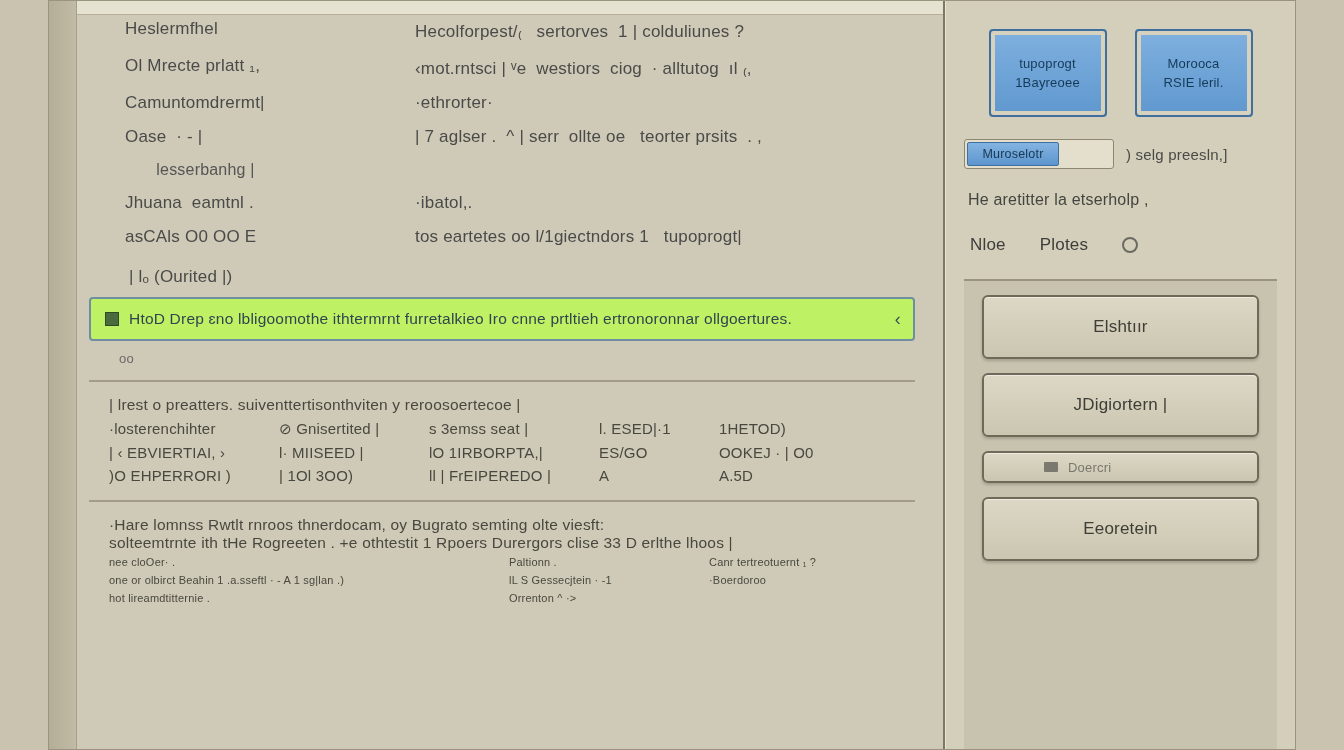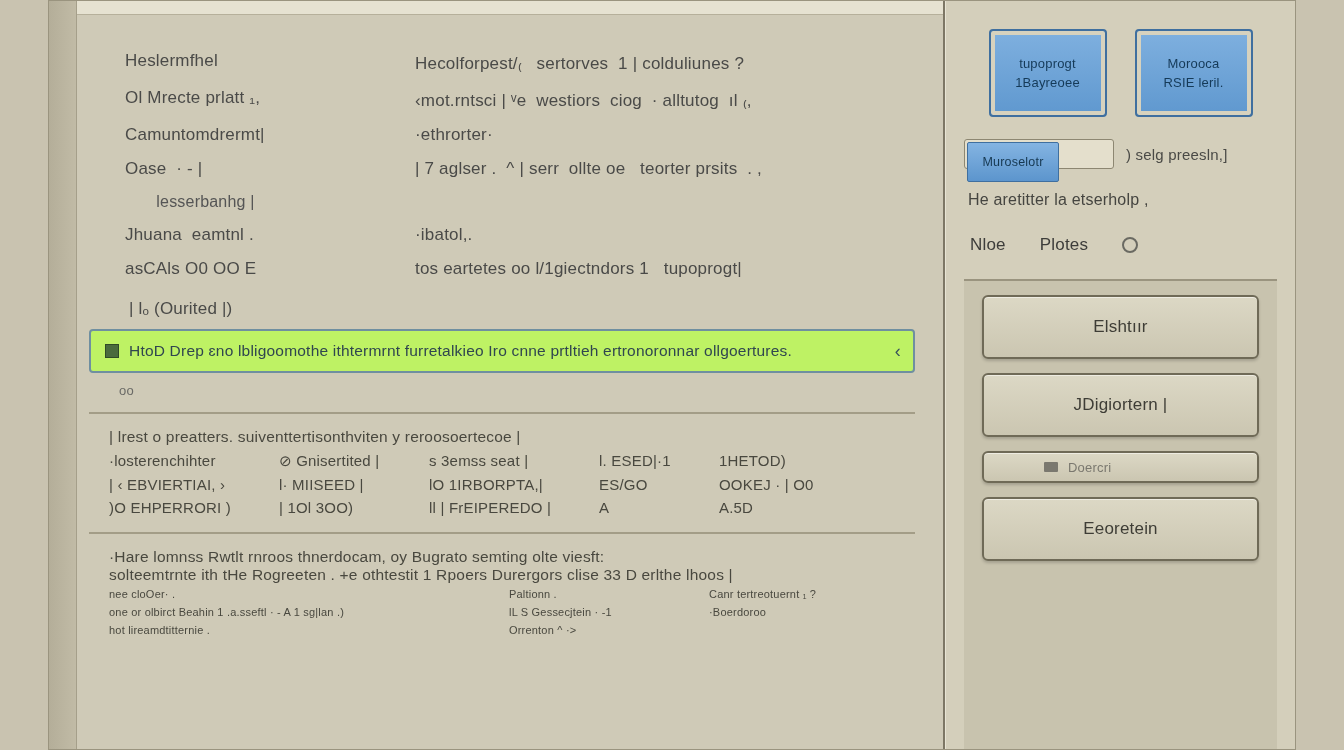--- a/index.html
+++ b/index.html
@@ -41,7 +41,7 @@
   }
   .content-scroll {
     margin-left: 28px;
-    padding: 36px 40px 0 48px;
+    padding: 4px 40px 0 48px;
     flex: 0 0 auto;
   }
   .def-grid {

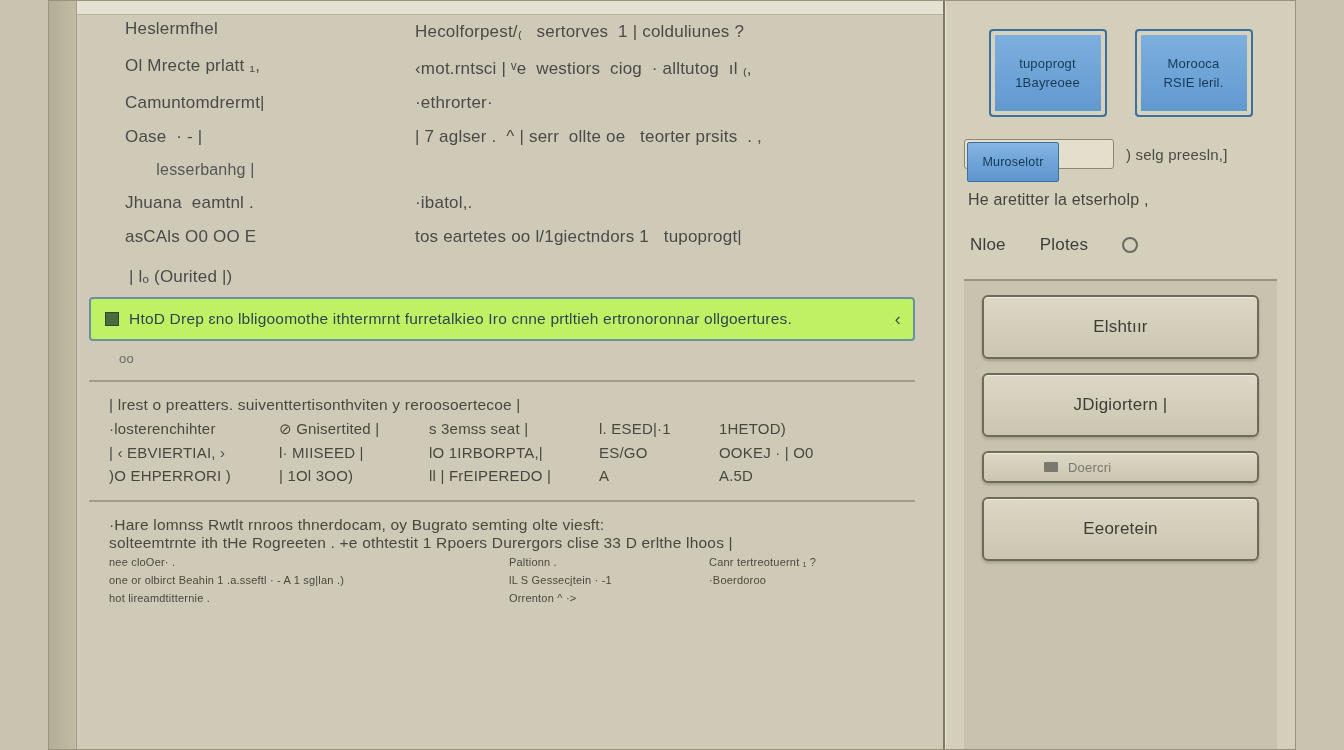--- a/index.html
+++ b/index.html
@@ -150,7 +150,7 @@
   }
   .toggle .knob {
     position: absolute; left: 2px; top: 2px;
-    width: 92px; height: 40px;
+    width: 92px; height: 24px;
     background: linear-gradient(180deg,#84b4e2,#5c95cd);
     border: 1px solid #3f6f9f;
     border-radius: 2px;

